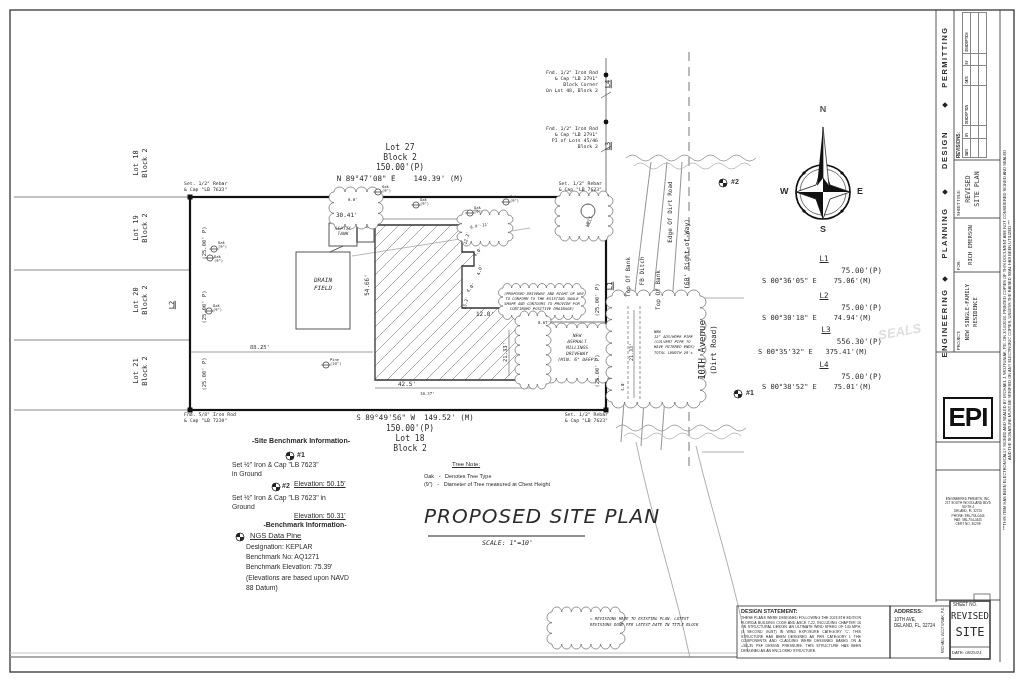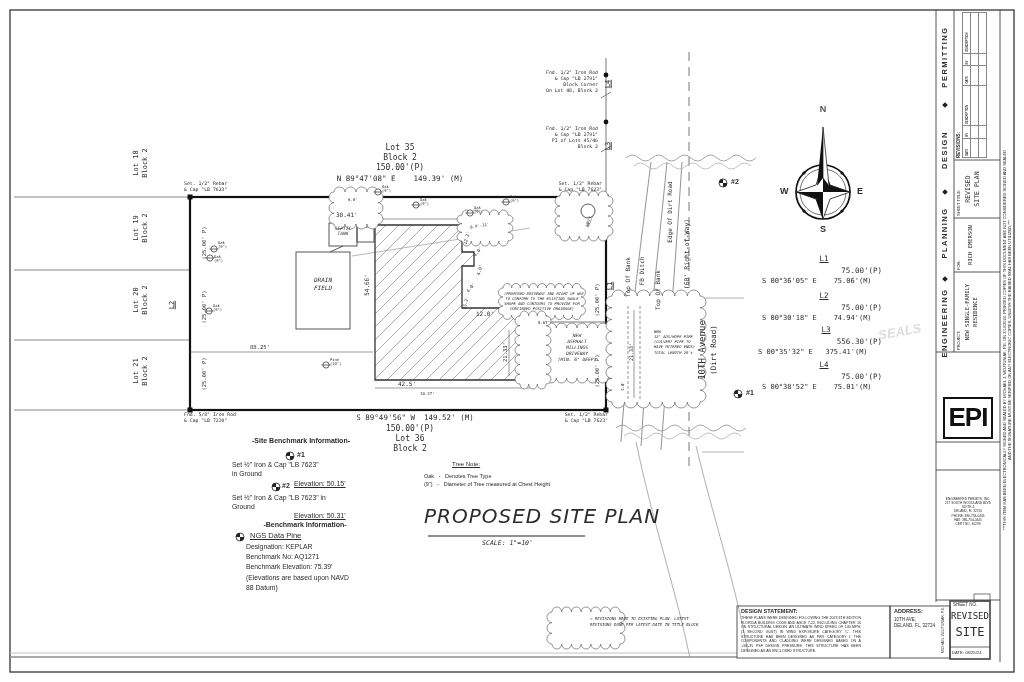--- a/index.html
+++ b/index.html
@@ -185,7 +185,7 @@
     </g>
   </svg>
 
-  <div class="L ctr" style="left:360px;top:143px;width:80px;font-size:8px;">Lot 35</div>
+  <div class="L ctr" style="left:360px;top:143px;width:80px;font-size:8px;">Lot 27</div>
   <div class="L ctr" style="left:360px;top:153px;width:80px;font-size:8px;">Block 2</div>
   <div class="L ctr" style="left:360px;top:163px;width:80px;font-size:8px;">150.00'(P)</div>
   <div class="L ctr" style="left:310px;top:174px;width:180px;font-size:7.5px;">N 89°47'08" E    149.39' (M)</div>

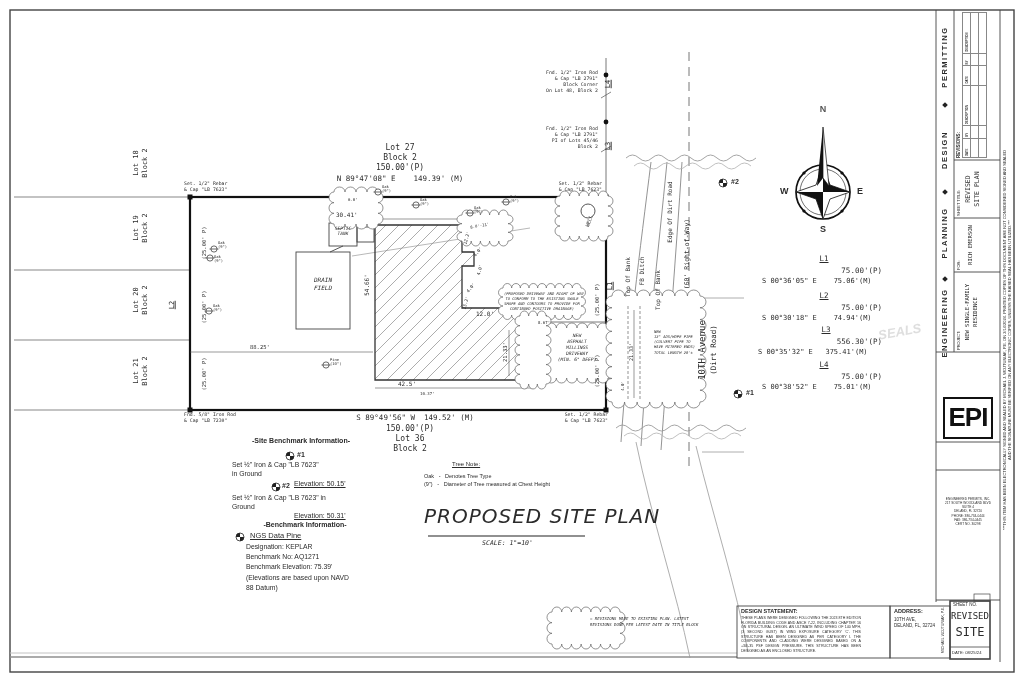--- a/index.html
+++ b/index.html
@@ -192,7 +192,7 @@
 
   <div class="L ctr" style="left:330px;top:413px;width:170px;font-size:7.5px;">S 89°49'56" W  149.52' (M)</div>
   <div class="L ctr" style="left:370px;top:424px;width:80px;font-size:8px;">150.00'(P)</div>
-  <div class="L ctr" style="left:370px;top:434px;width:80px;font-size:8px;">Lot 36</div>
+  <div class="L ctr" style="left:370px;top:434px;width:80px;font-size:8px;">Lot 18</div>
   <div class="L ctr" style="left:370px;top:444px;width:80px;font-size:8px;">Block 2</div>
 
   <div class="L R ctr" style="left:141px;top:163px;font-size:7px;">Lot 18

